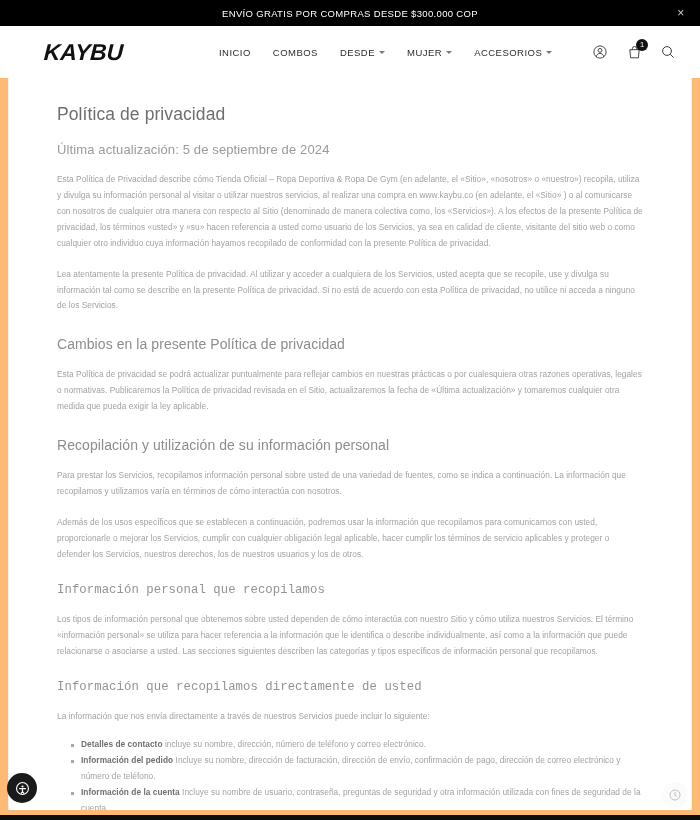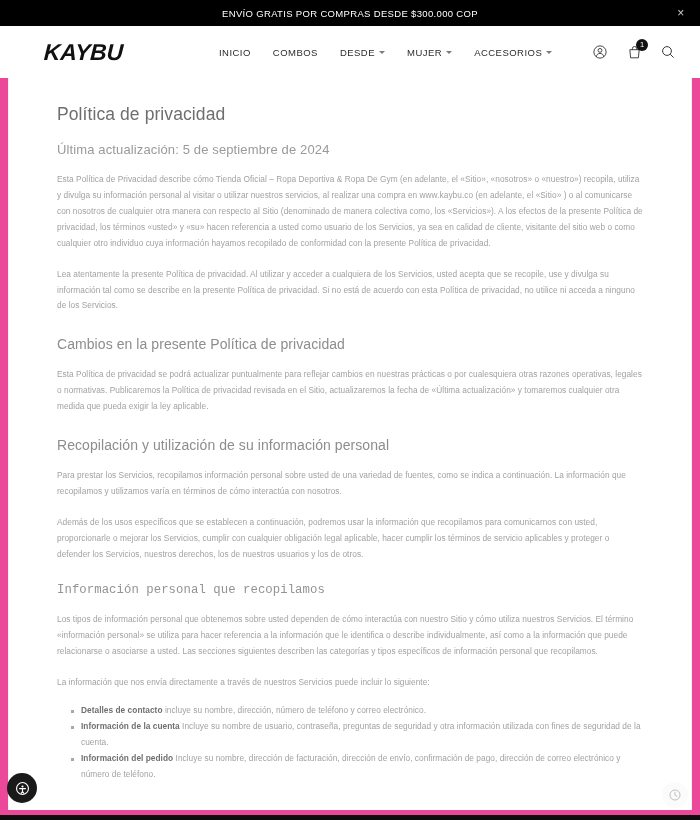--- a/index.html
+++ b/index.html
@@ -13,7 +13,7 @@
   .viewport {
     position: relative;
     width: 700px; height: 820px;
-    background: #ec4899;
+    background: #fdba74;
     overflow: hidden;
   }
 

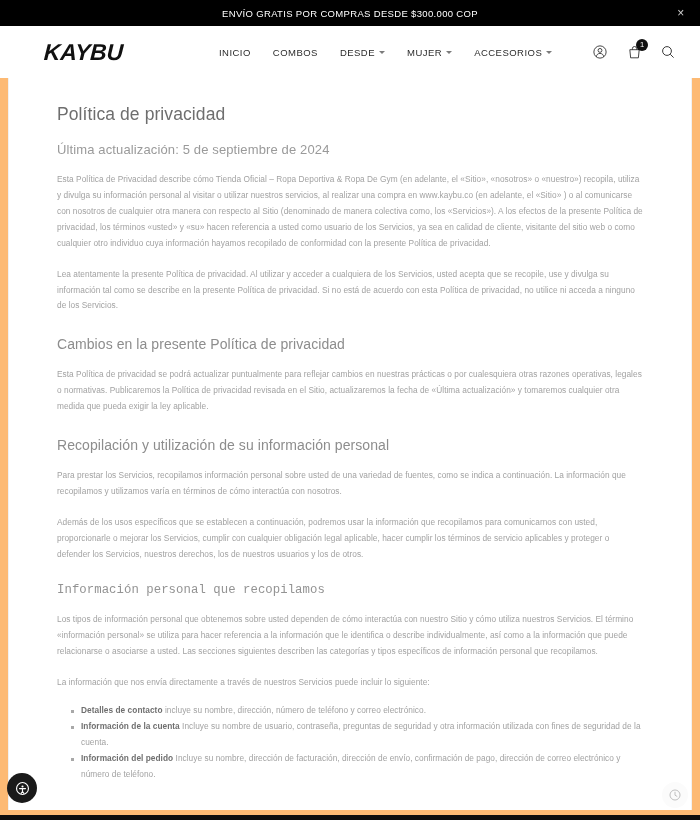--- a/index.html
+++ b/index.html
@@ -293,6 +293,7 @@
       <h3 class="subsection">Información personal que recopilamos</h3>
       <p class="body">Los tipos de información personal que obtenemos sobre usted dependen de cómo interactúa con nuestro Sitio y cómo utiliza nuestros Servicios. El término «información personal» se utiliza para hacer referencia a la información que le identifica o describe individualmente, así como a la información que puede relacionarse o asociarse a usted. Las secciones siguientes describen las categorías y tipos específicos de información personal que recopilamos.</p>
 
+      <h3 class="subsection">Información que recopilamos directamente de usted</h3>
       <p class="body">La información que nos envía directamente a través de nuestros Servicios puede incluir lo siguiente:</p>
 
       <ul class="bullets">

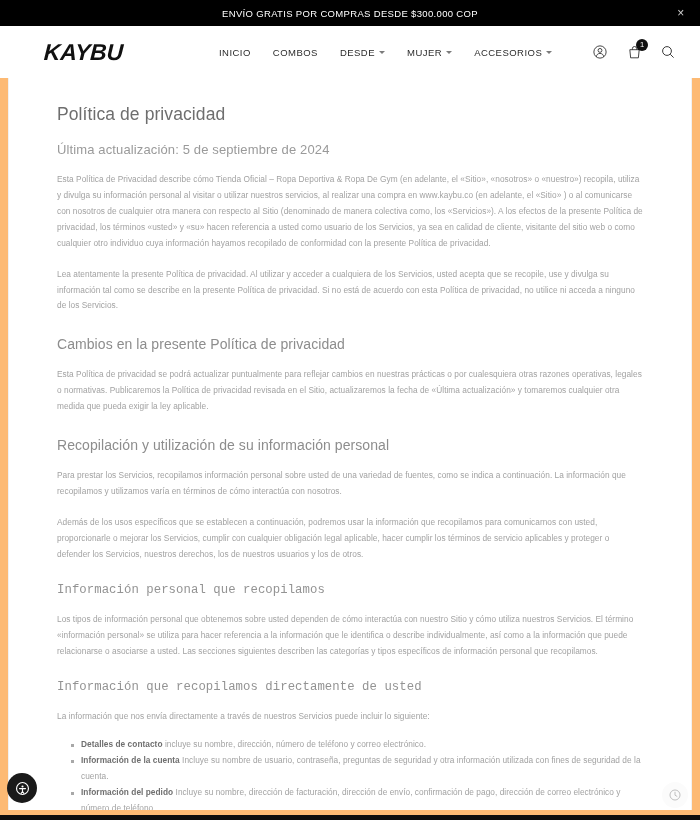--- a/index.html
+++ b/index.html
@@ -302,12 +302,12 @@
           <span>incluye su nombre, dirección, número de teléfono y correo electrónico.</span>
         </li>
         <li>
+          <b>Información del pedido</b>
+          <span>Incluye su nombre, dirección de facturación, dirección de envío, confirmación de pago, dirección de correo electrónico y número de teléfono.</span>
+        </li>
+        <li>
           <b>Información de la cuenta</b>
           <span>Incluye su nombre de usuario, contraseña, preguntas de seguridad y otra información utilizada con fines de seguridad de la cuenta.</span>
-        </li>
-        <li>
-          <b>Información del pedido</b>
-          <span>Incluye su nombre, dirección de facturación, dirección de envío, confirmación de pago, dirección de correo electrónico y número de teléfono.</span>
         </li>
 
       </ul>

